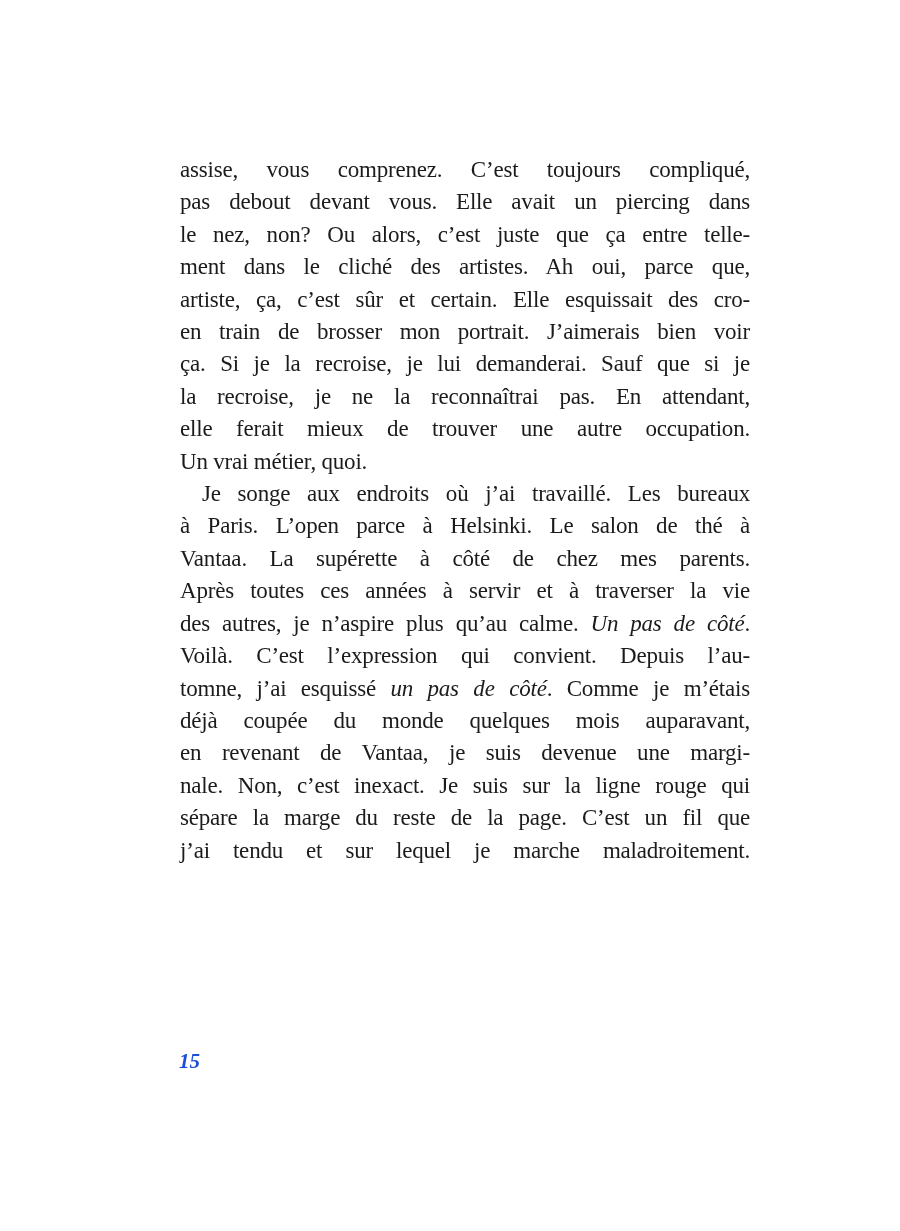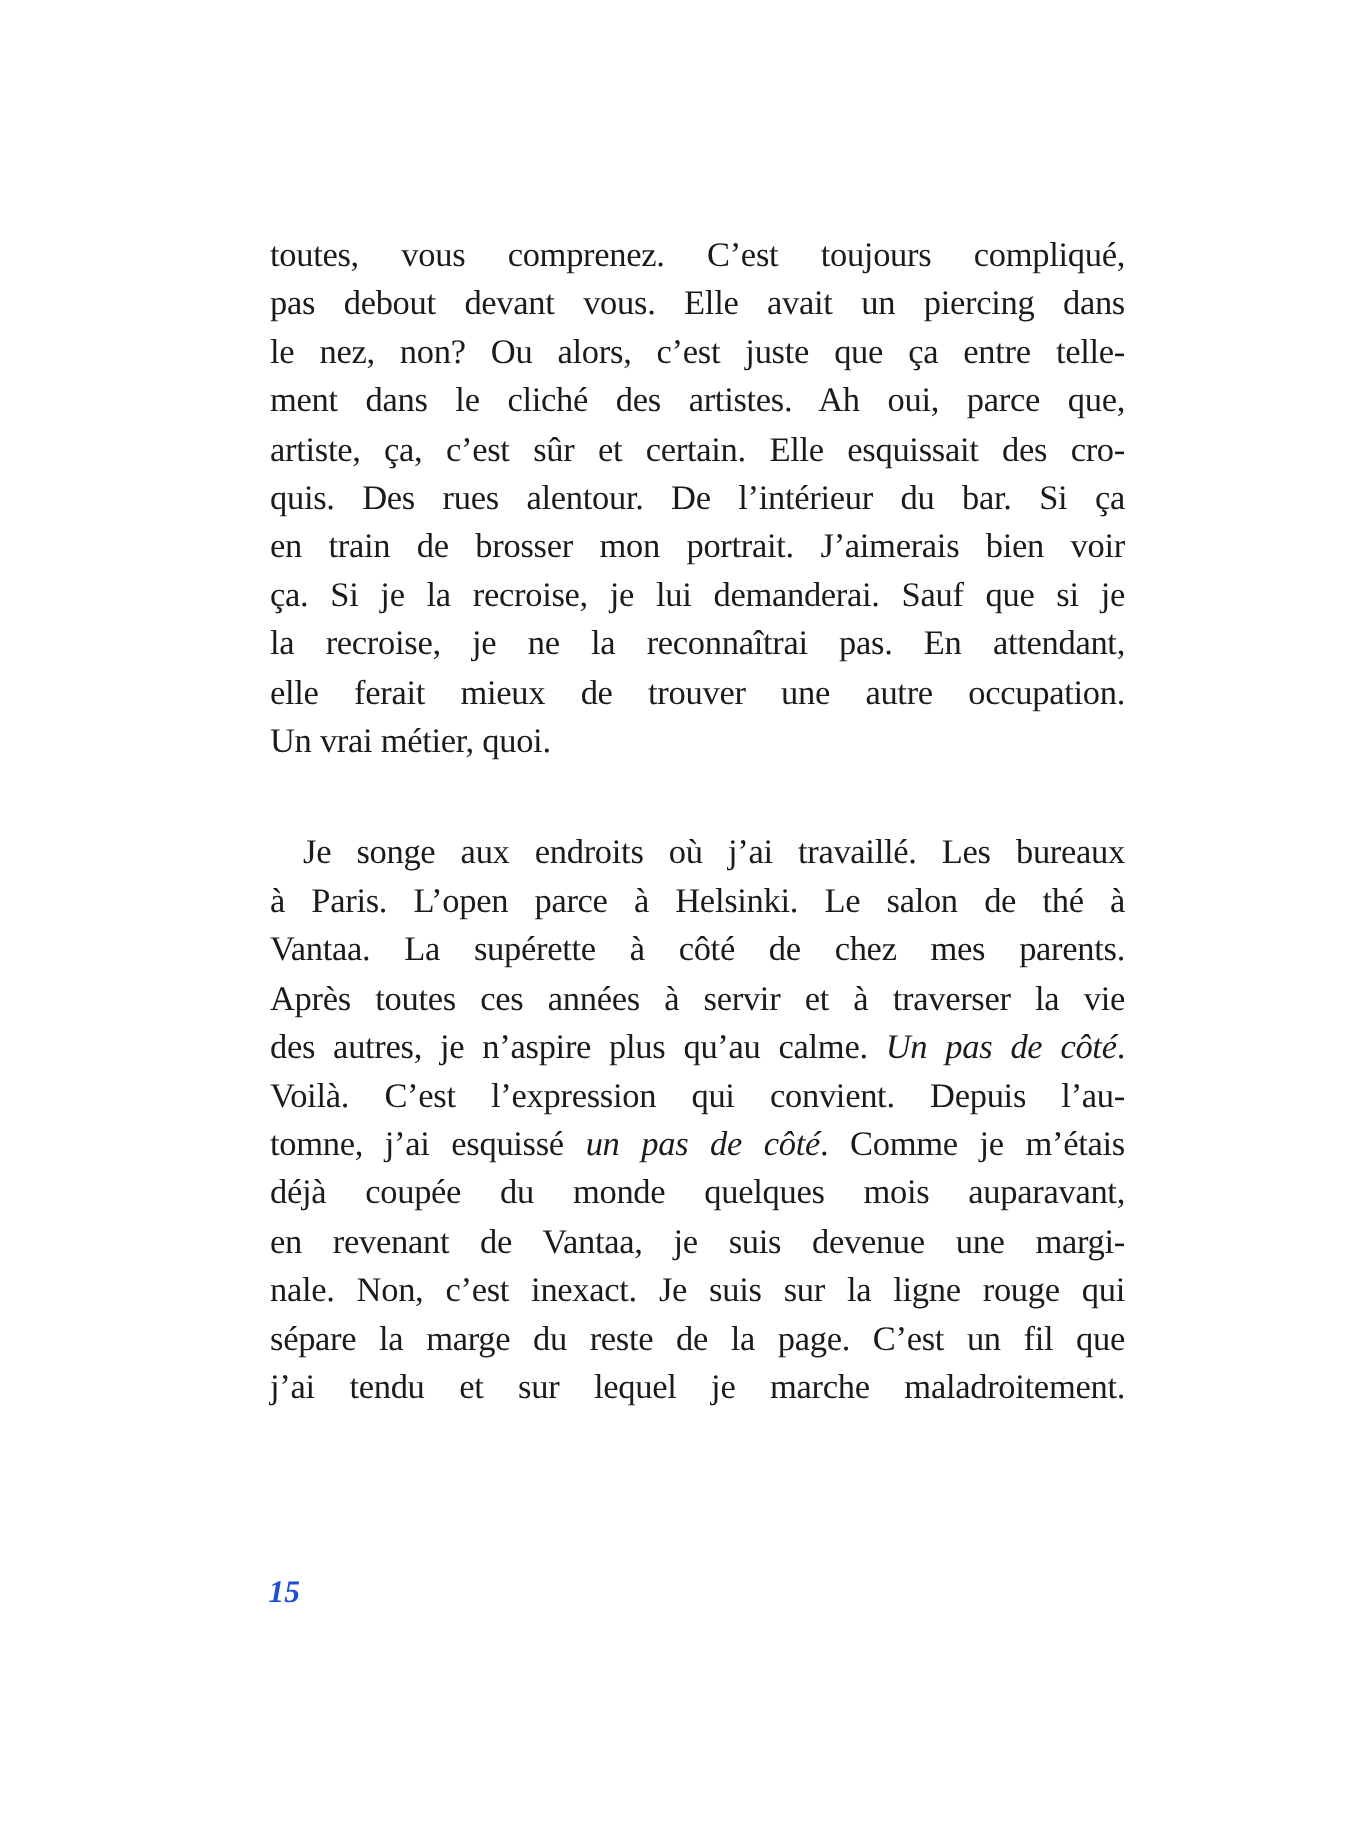--- a/index.html
+++ b/index.html
@@ -61,7 +61,7 @@
 
 <div class="page">
   <div class="text-block">
-      <div class="line"><span>toutes, vous comprenez. C’est toujours compliqué,</span></div>
+      <div class="line"><span>assise, vous comprenez. C’est toujours compliqué,</span></div>
       <div class="line"><span>pas debout devant vous. Elle avait un piercing dans</span></div>
       <div class="line"><span>le nez, non? Ou alors, c’est juste que ça entre telle-</span></div>
       <div class="line"><span>ment dans le cliché des artistes. Ah oui, parce que,</span></div>

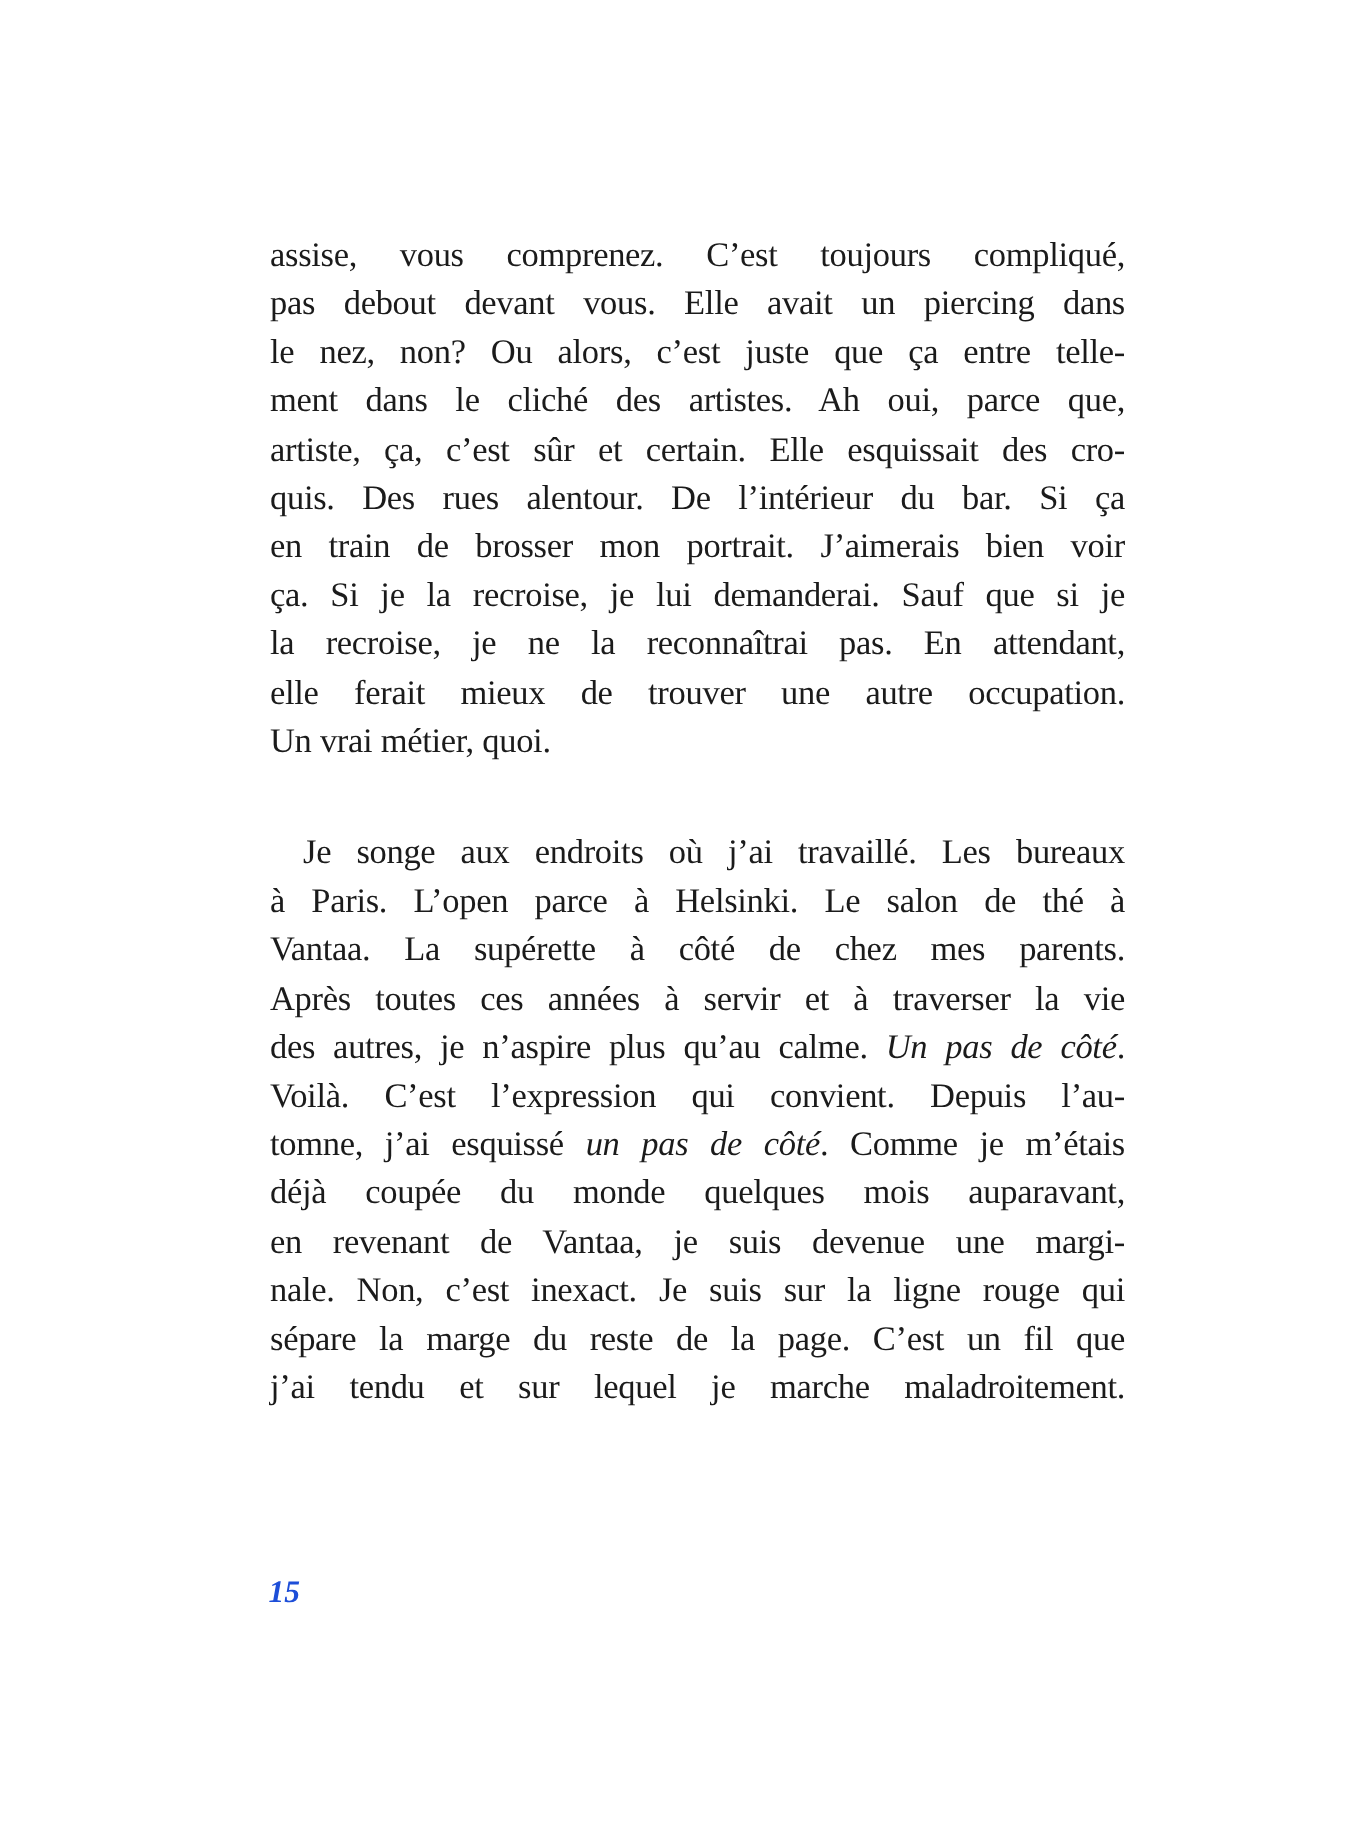--- a/index.html
+++ b/index.html
@@ -66,7 +66,6 @@
       <div class="line"><span>le nez, non? Ou alors, c’est juste que ça entre telle-</span></div>
       <div class="line"><span>ment dans le cliché des artistes. Ah oui, parce que,</span></div>
       <div class="line"><span>artiste, ça, c’est sûr et certain. Elle esquissait des cro-</span></div>
-      <div class="line"><span>quis. Des rues alentour. De l’intérieur du bar. Si ça</span></div>
       <div class="line"><span>en train de brosser mon portrait. J’aimerais bien voir</span></div>
       <div class="line"><span>ça. Si je la recroise, je lui demanderai. Sauf que si je</span></div>
       <div class="line"><span>la recroise, je ne la reconnaîtrai pas. En attendant,</span></div>

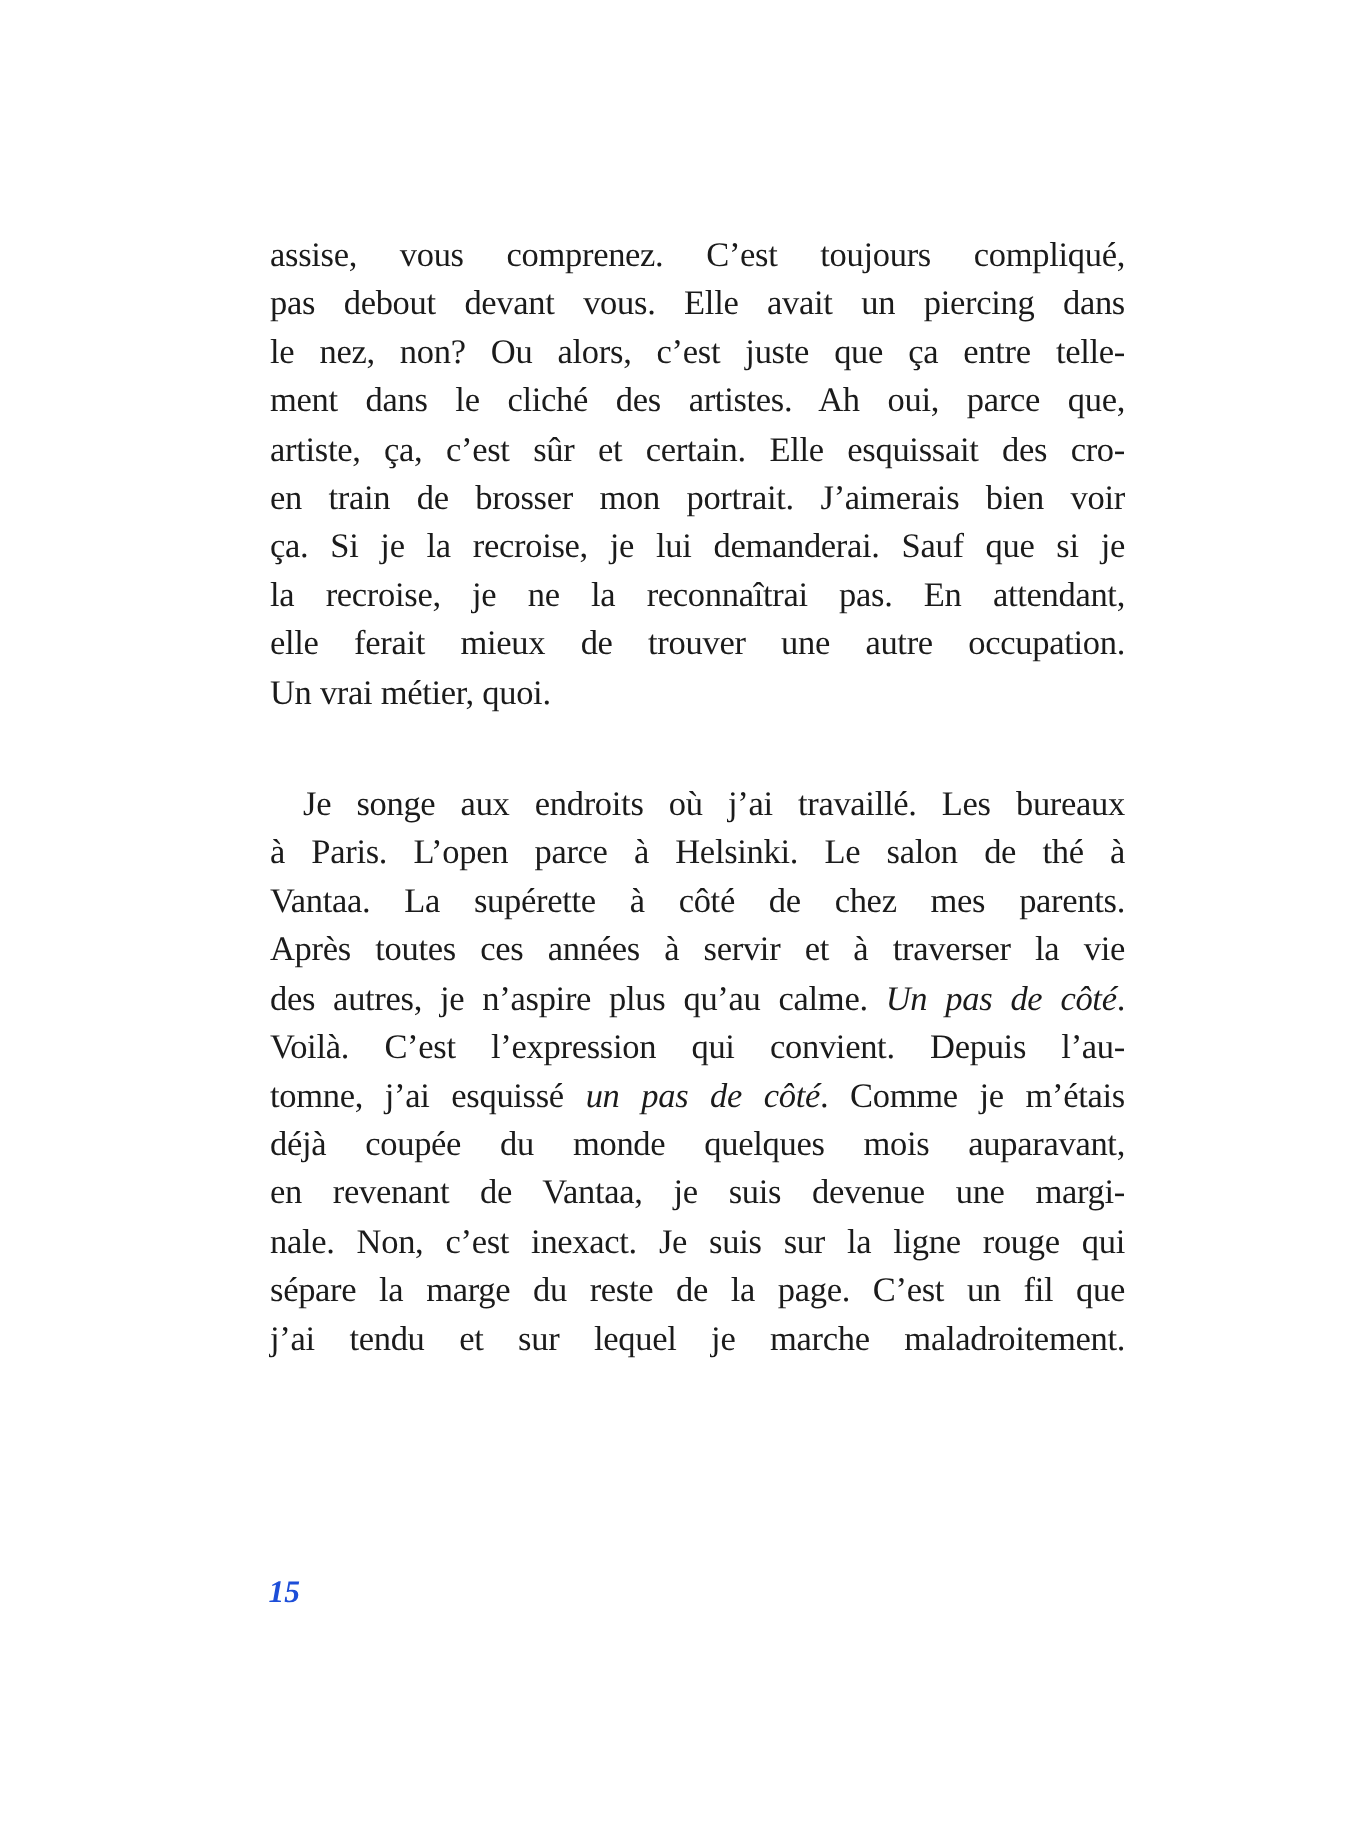--- a/index.html
+++ b/index.html
@@ -39,7 +39,6 @@
   }
   .line.indent {
     text-indent: 22px;
-    margin-top: 42px;
   }
   .line i {
     font-style: italic;

